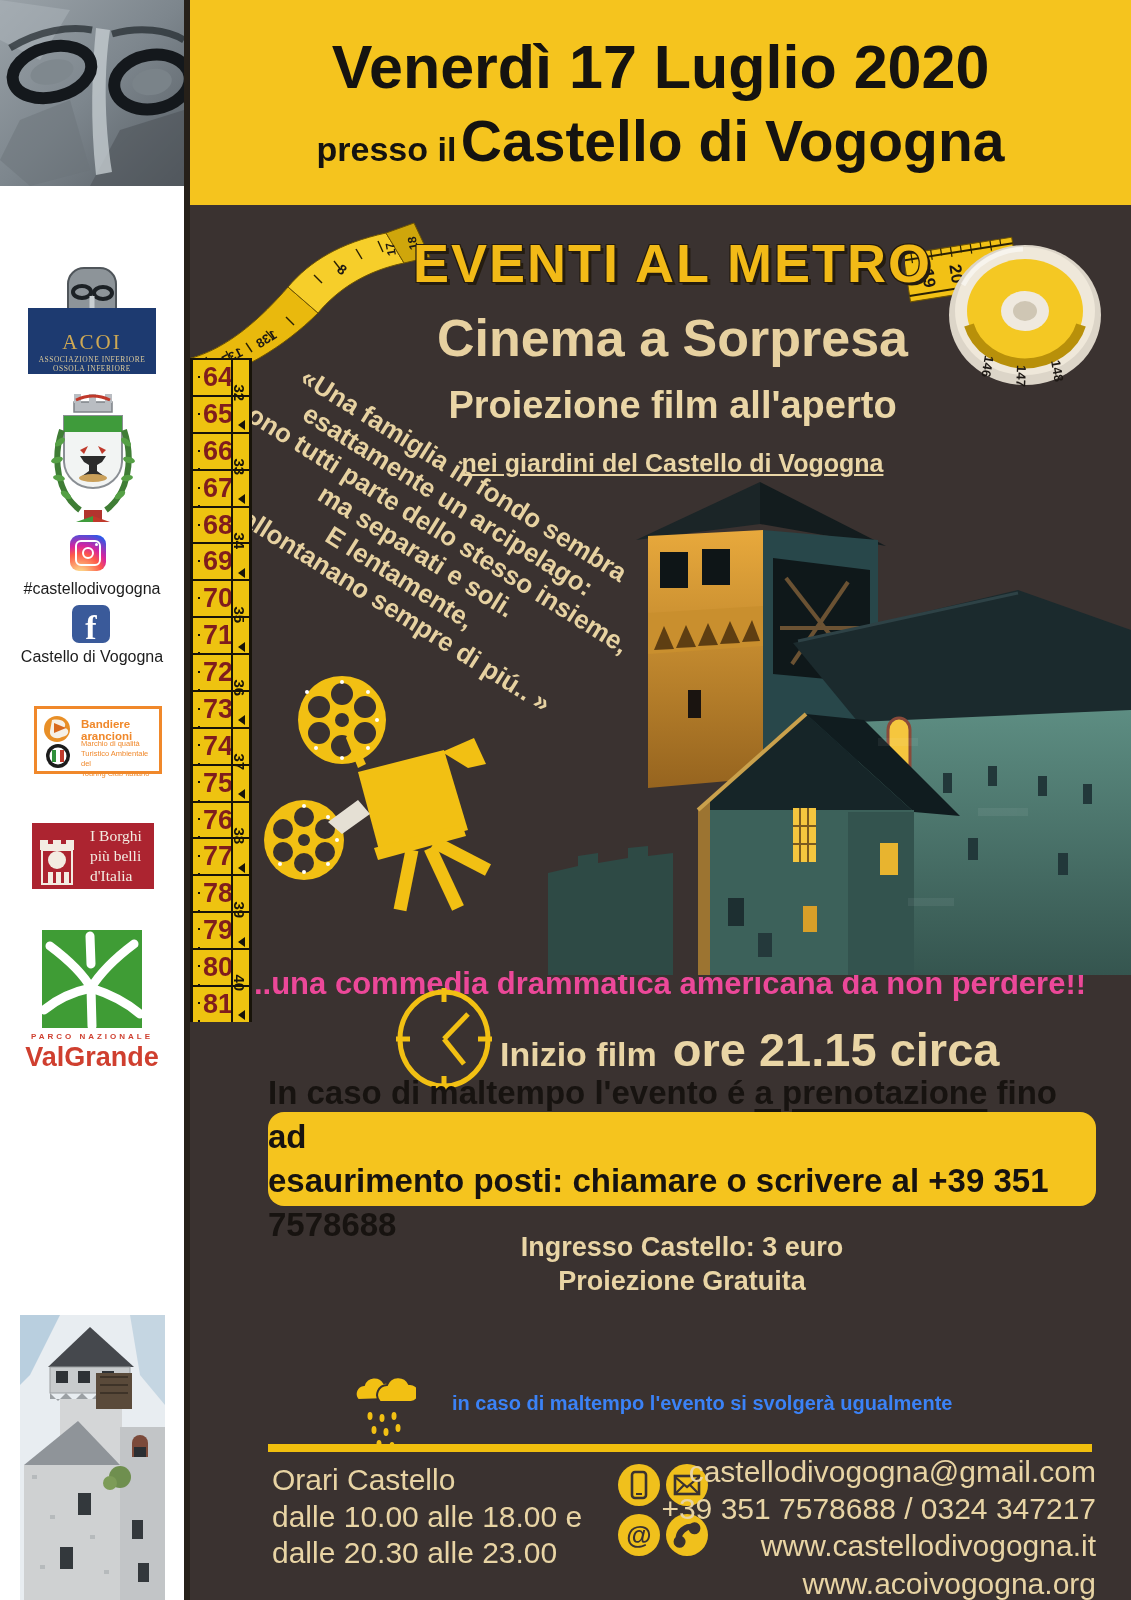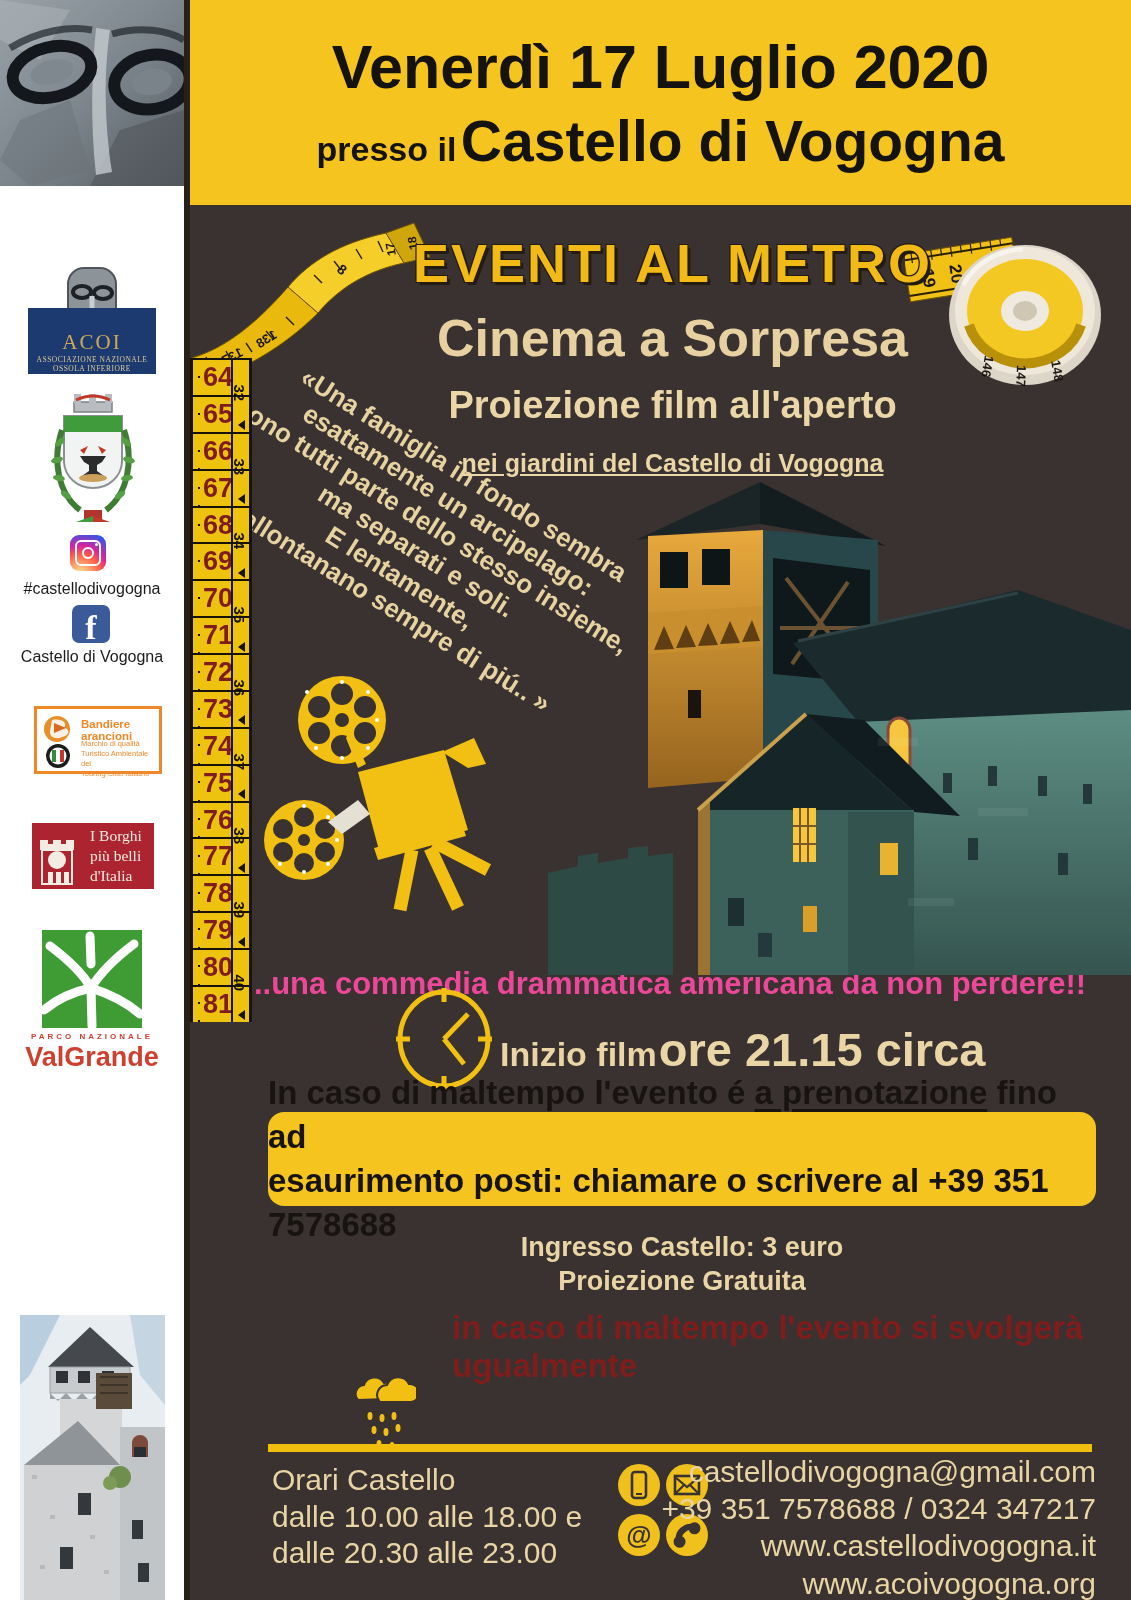--- a/index.html
+++ b/index.html
@@ -117,7 +117,7 @@
     </svg>
     <div class="abs acoi-box">
       <div class="acoi-name">ACOI</div>
-      <div class="acoi-sub">ASSOCIAZIONE NAZIONALE</div>
+      <div class="acoi-sub">ASSOCIAZIONE INFERIORE</div>
       <div class="acoi-sub">OSSOLA INFERIORE</div>
     </div>
 

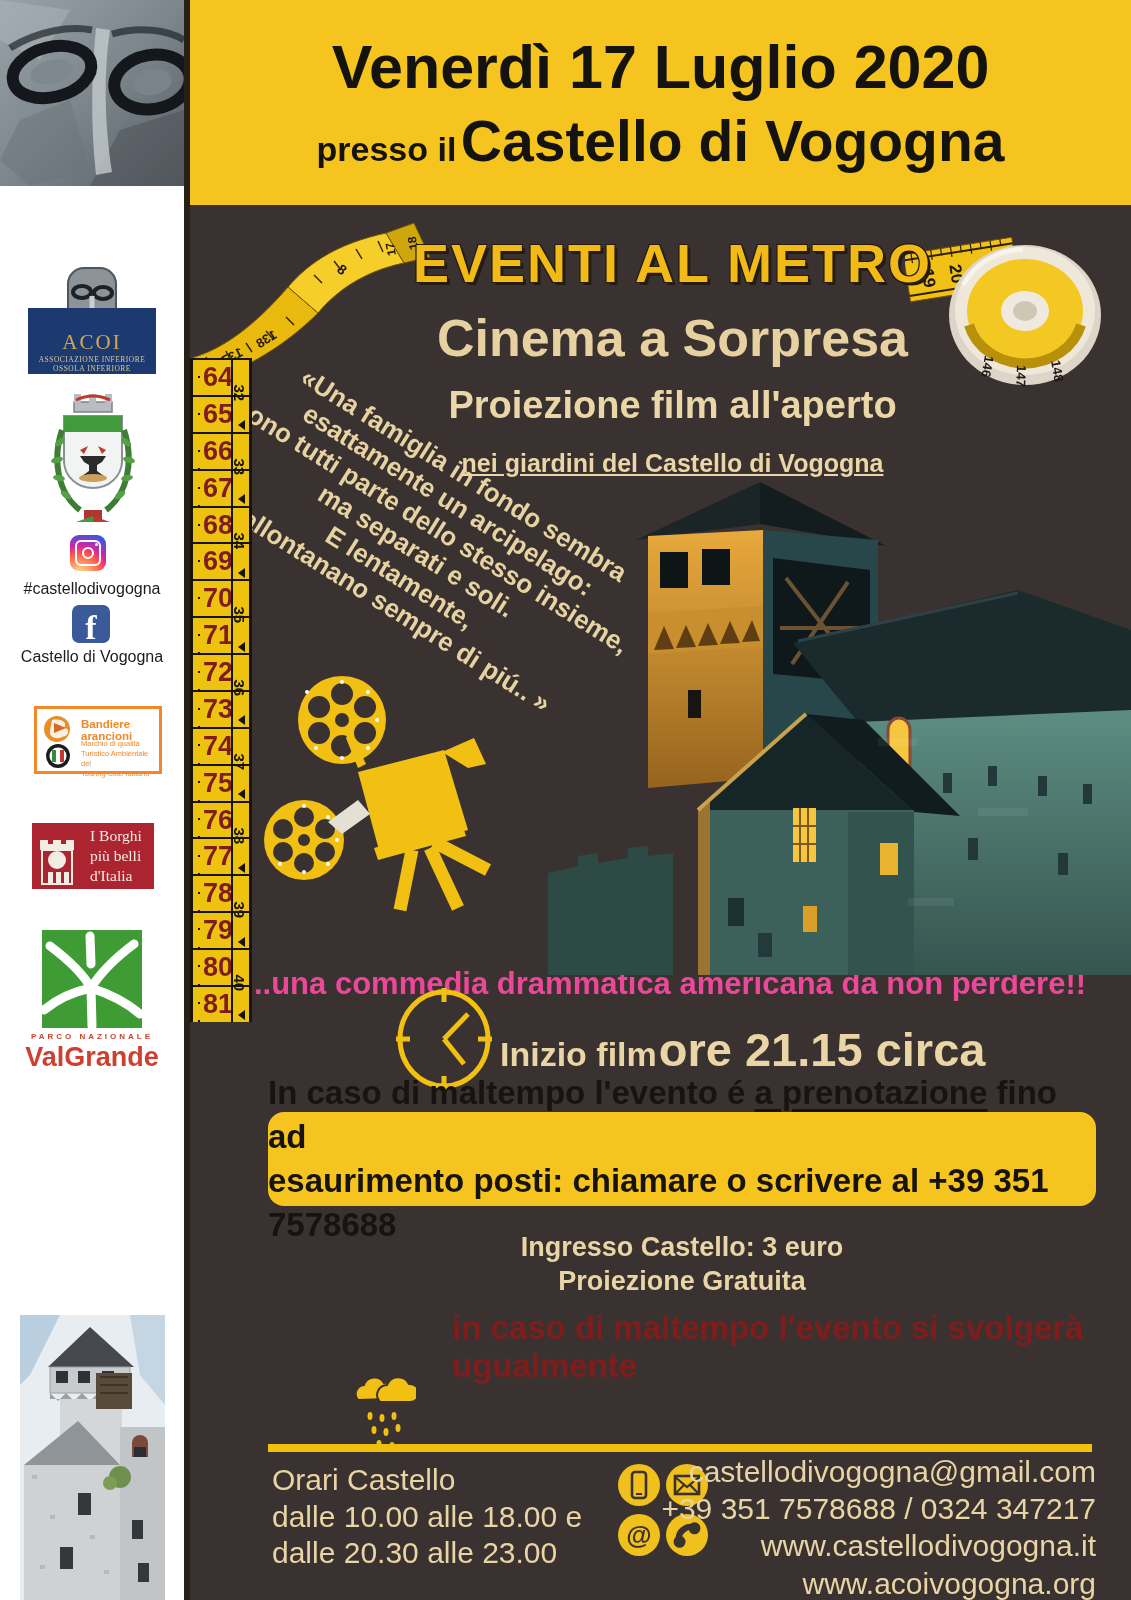--- a/index.html
+++ b/index.html
@@ -25,7 +25,7 @@
   .quote{left:222px;top:462px;width:500px;text-align:center;transform:rotate(32deg);
          transform-origin:50% 0;font-size:26px;font-weight:bold;color:#e7d2a1;line-height:1.16;z-index:2;}
   .comment{left:230px;top:966px;width:880px;text-align:center;font-size:31px;font-weight:bold;color:#ec4899;}
-  .start-row{left:500px;top:1022px;width:560px;display:flex;align-items:baseline;gap:2px;}
+  .start-row{left:500px;top:1022px;width:560px;display:flex;align-items:baseline;gap:16px;}
   .start-lbl{font-size:34px;font-weight:bold;color:#e9d5a5;}
   .start-time{font-size:47px;font-weight:bold;color:#e9d5a5;}
   .banner{left:268px;top:1112px;width:828px;height:94px;background:#f5c41e;border-radius:16px;

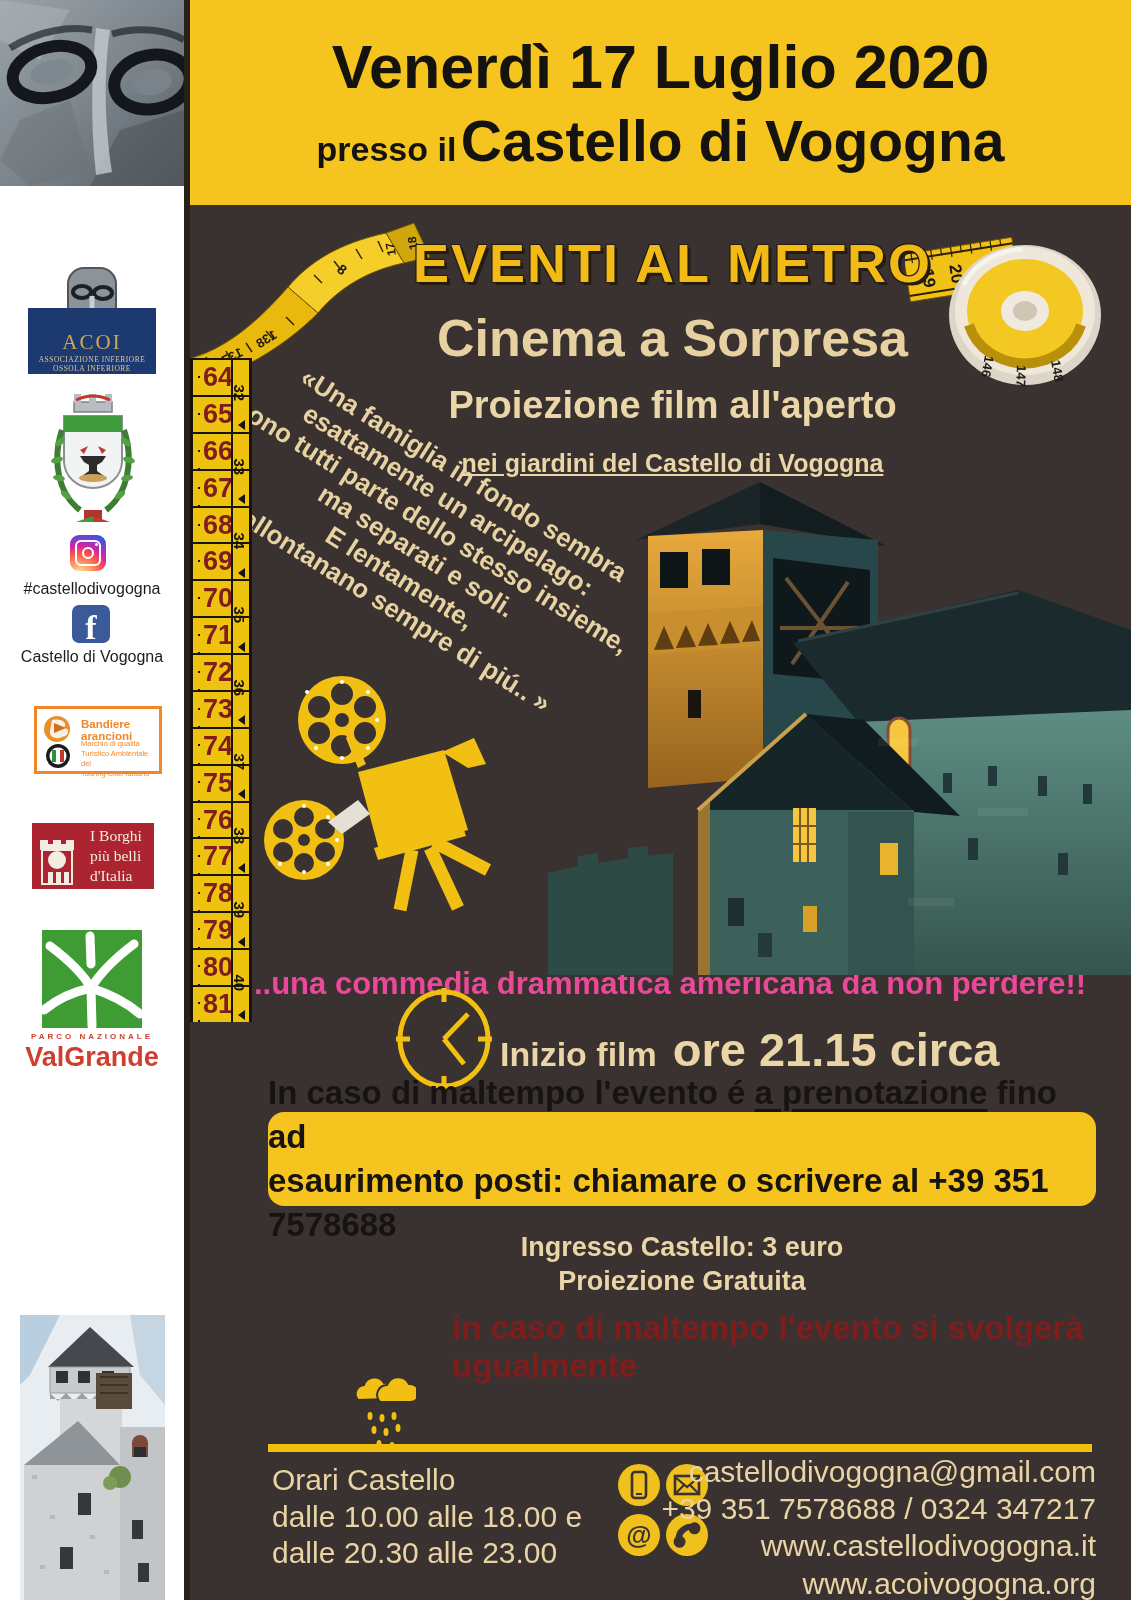--- a/index.html
+++ b/index.html
@@ -36,7 +36,7 @@
   .price1{top:1232px;font-size:27px;}
   .price2{top:1266px;font-size:27px;}
   .safety{top:1316px;font-size:29px;}
-  .weather{left:452px;top:1309px;font-size:33px;font-weight:bold;color:#7f1d1d;}
+  .weather{left:452px;top:1392px;font-size:20px;font-weight:bold;color:#3b82f6;}
   .yline{left:268px;top:1444px;width:824px;height:8px;background:#f0bf0e;}
   .hours{left:272px;top:1462px;font-size:30px;color:#e8d4a4;line-height:1.22;}
   .contacts{right:35px;top:1453px;text-align:right;color:#e8d4a4;font-size:30px;line-height:1.24;}

